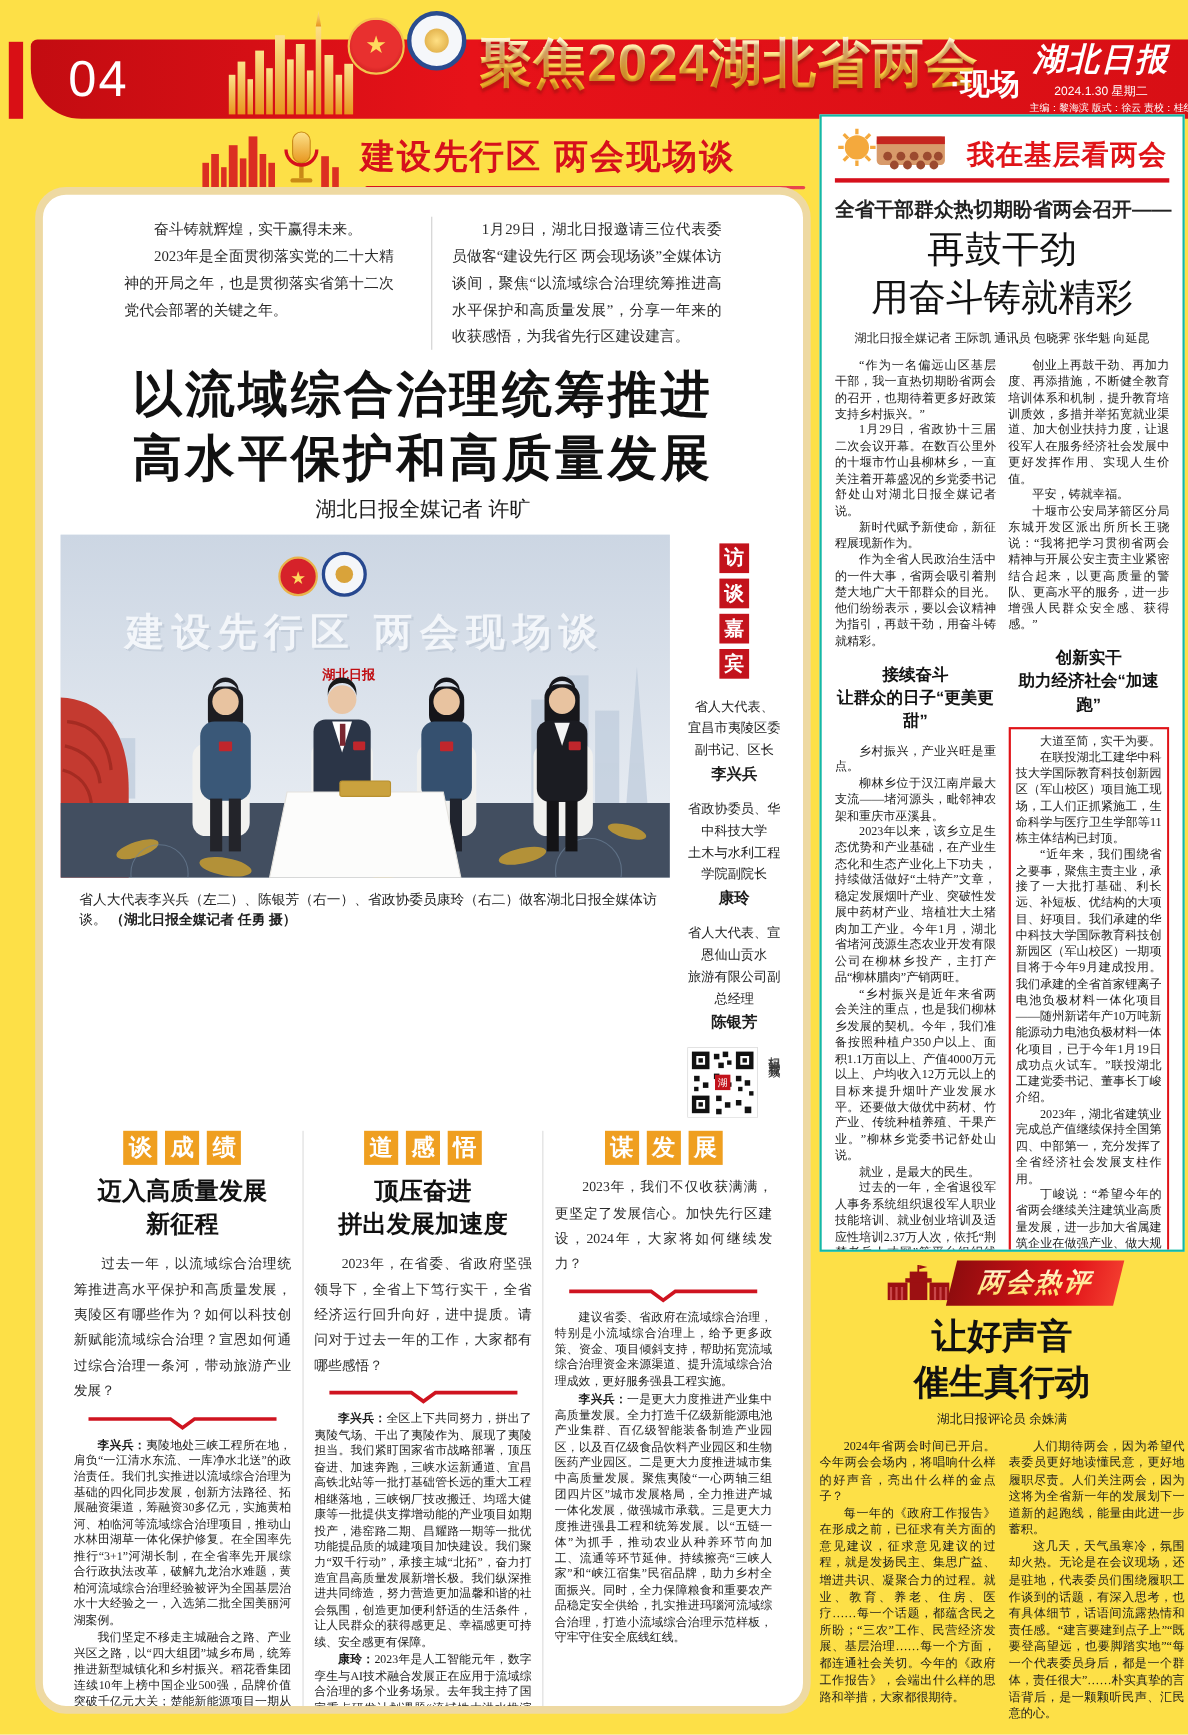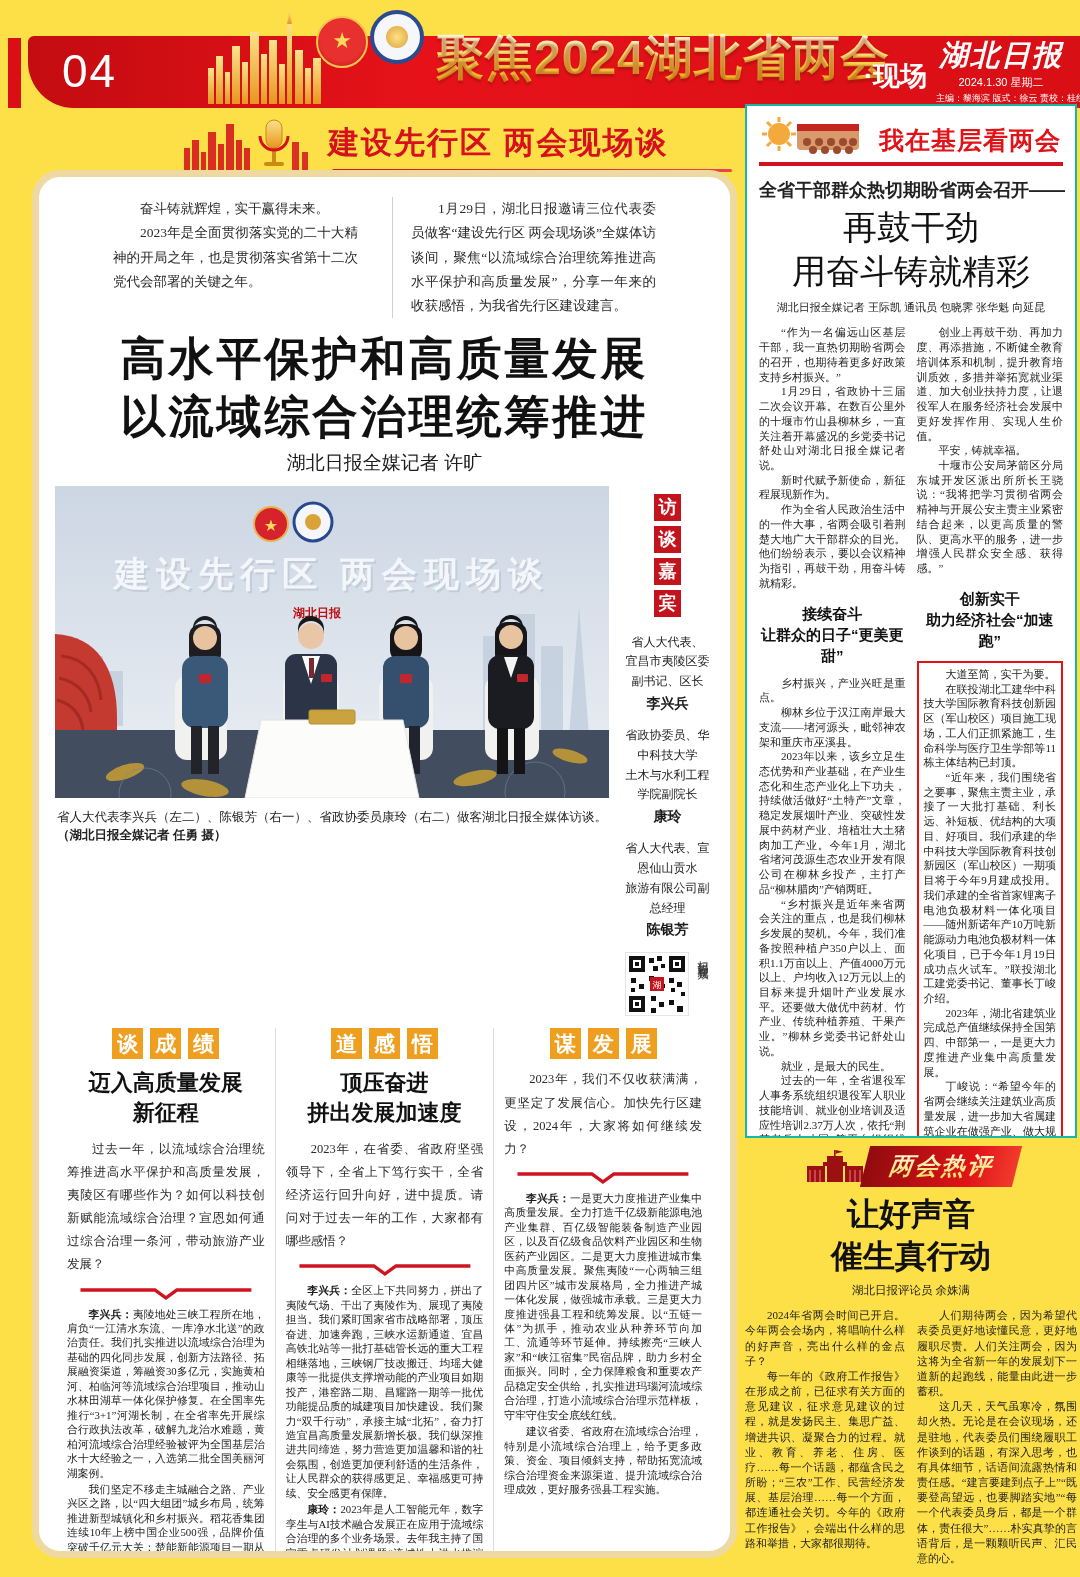--- a/index.html
+++ b/index.html
@@ -189,8 +189,8 @@
       </div>
 
       <h1 class="feature-headline">
+          <div>以流域综合治理统筹推进</div>
           <div>高水平保护和高质量发展</div>
-          <div>以流域综合治理统筹推进</div>
         </h1>
       <div class="feature-byline">湖北日报全媒记者 许旷</div>
 

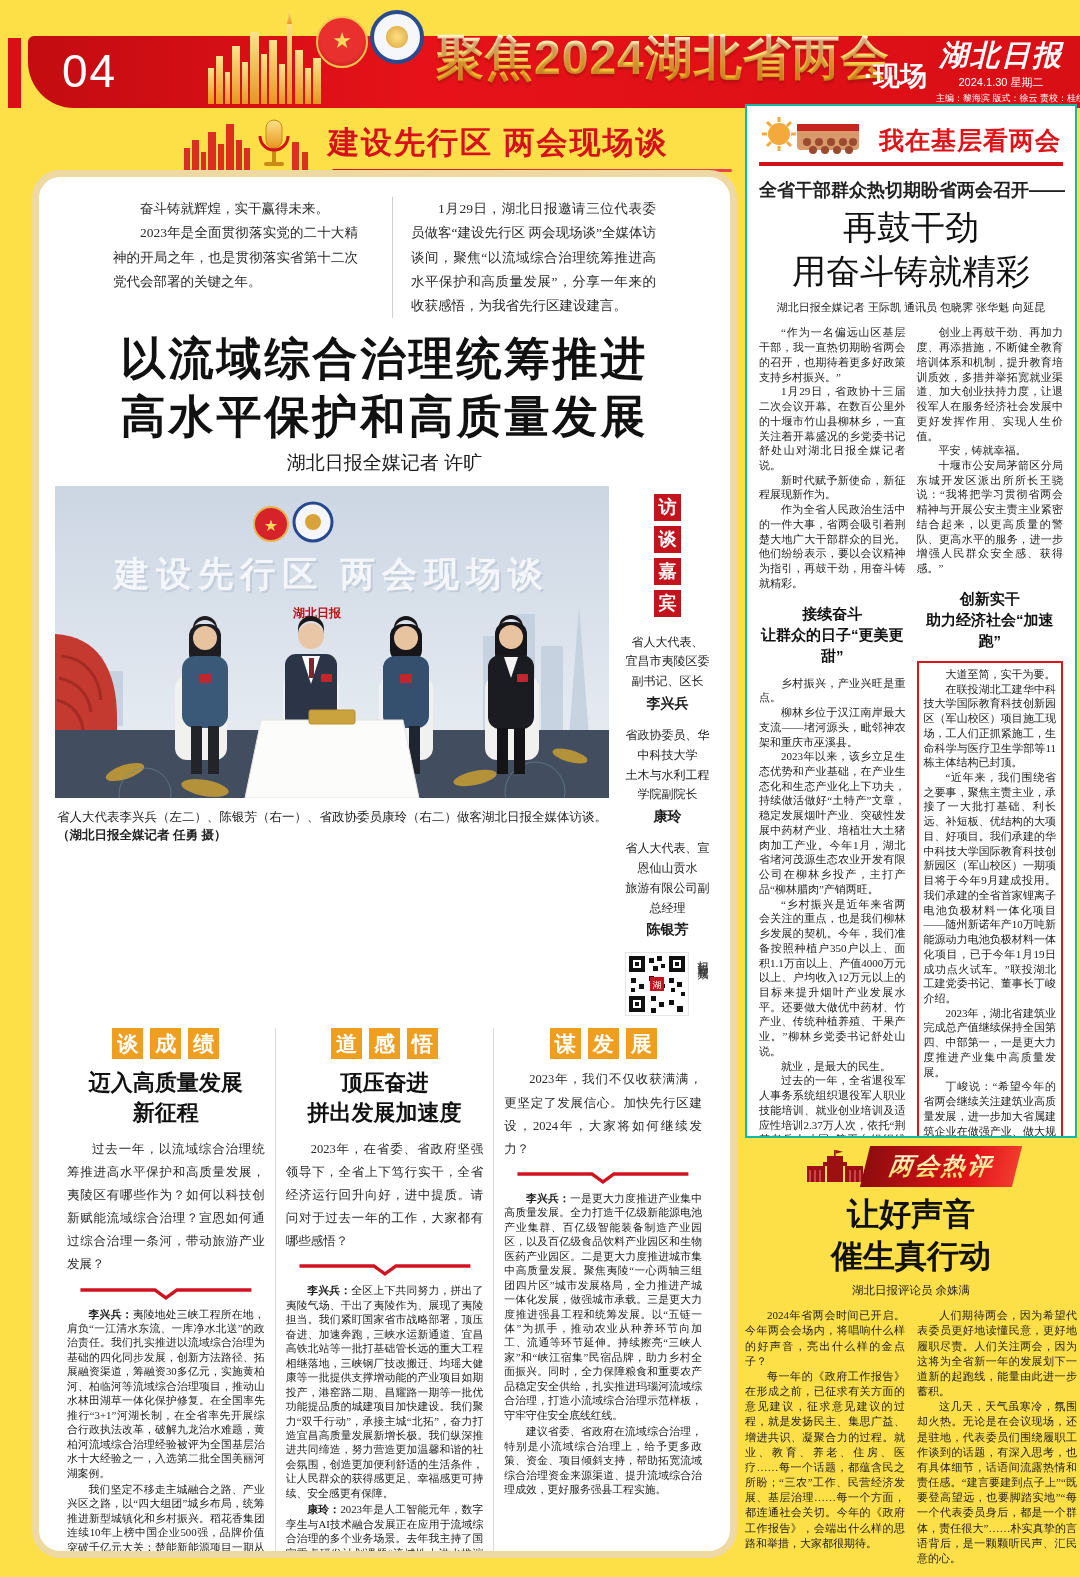--- a/index.html
+++ b/index.html
@@ -51,7 +51,7 @@
   .photo-row{display:flex;gap:12px;}
   .photo-col{width:554px;}
   .photo-frame{width:554px;height:312px;background:#dfe5ed;}
-  .photo-caption{font-size:12.5px;line-height:1.5;padding:6px 2px 8px;color:#222;}
+  .photo-caption{font-size:12.5px;line-height:1.5;padding:6px 2px 8px;color:#222;margin-left:15px;}
   .photo-caption .credit{font-family:"Liberation Sans",sans-serif;font-weight:700;}
   .guest-panel{flex:1;text-align:center;}
   .guest-label{display:flex;flex-direction:column;gap:5px;align-items:center;margin:8px auto 16px;}

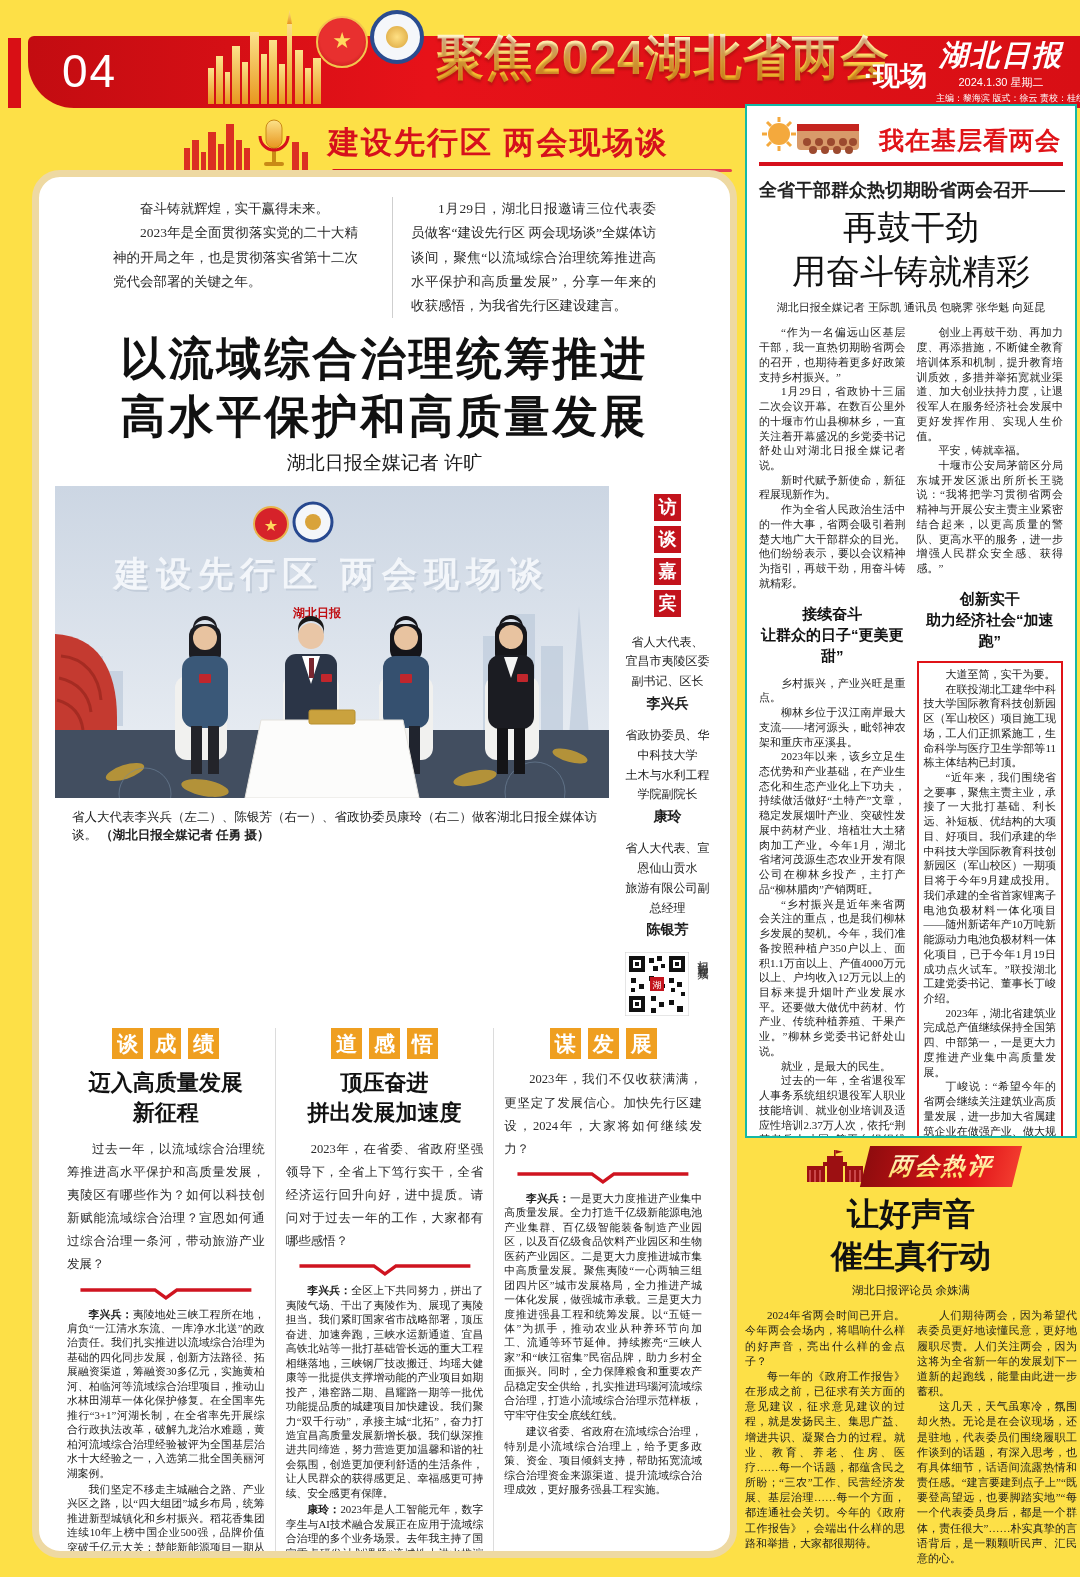--- a/index.html
+++ b/index.html
@@ -471,7 +471,7 @@
             <p>大道至简，实干为要。</p>
             <p>在联投湖北工建华中科技大学国际教育科技创新园区（军山校区）项目施工现场，工人们正抓紧施工，生命科学与医疗卫生学部等11栋主体结构已封顶。</p>
             <p>“近年来，我们围绕省之要事，聚焦主责主业，承接了一大批打基础、利长远、补短板、优结构的大项目、好项目。我们承建的华中科技大学国际教育科技创新园区（军山校区）一期项目将于今年9月建成投用。我们承建的全省首家锂离子电池负极材料一体化项目——随州新诺年产10万吨新能源动力电池负极材料一体化项目，已于今年1月19日成功点火试车。”联投湖北工建党委书记、董事长丁峻介绍。</p>
-            <p>2023年，湖北省建筑业完成总产值继续保持全国第四、中部第一，一是更大力度推进产业集中高质量发展。</p>
+            <p>2023年，湖北省建筑业完成总产值继续保持全国第四、中部第一，充分发挥了全省经济社会发展支柱作用。</p>
             <p>丁峻说：“希望今年的省两会继续关注建筑业高质量发展，进一步加大省属建筑企业在做强产业、做大规模方面予以扶持，推动我省建筑业加快工业化、数字化、绿色化转型，擦亮‘湖北建造’品牌。作为省属国有建筑企业，我们将充分利用发展环境有利、政策机遇叠加、科技创新赋能等良好条件，着力推动企业高质量发展。”</p>
           </div>
         </div>

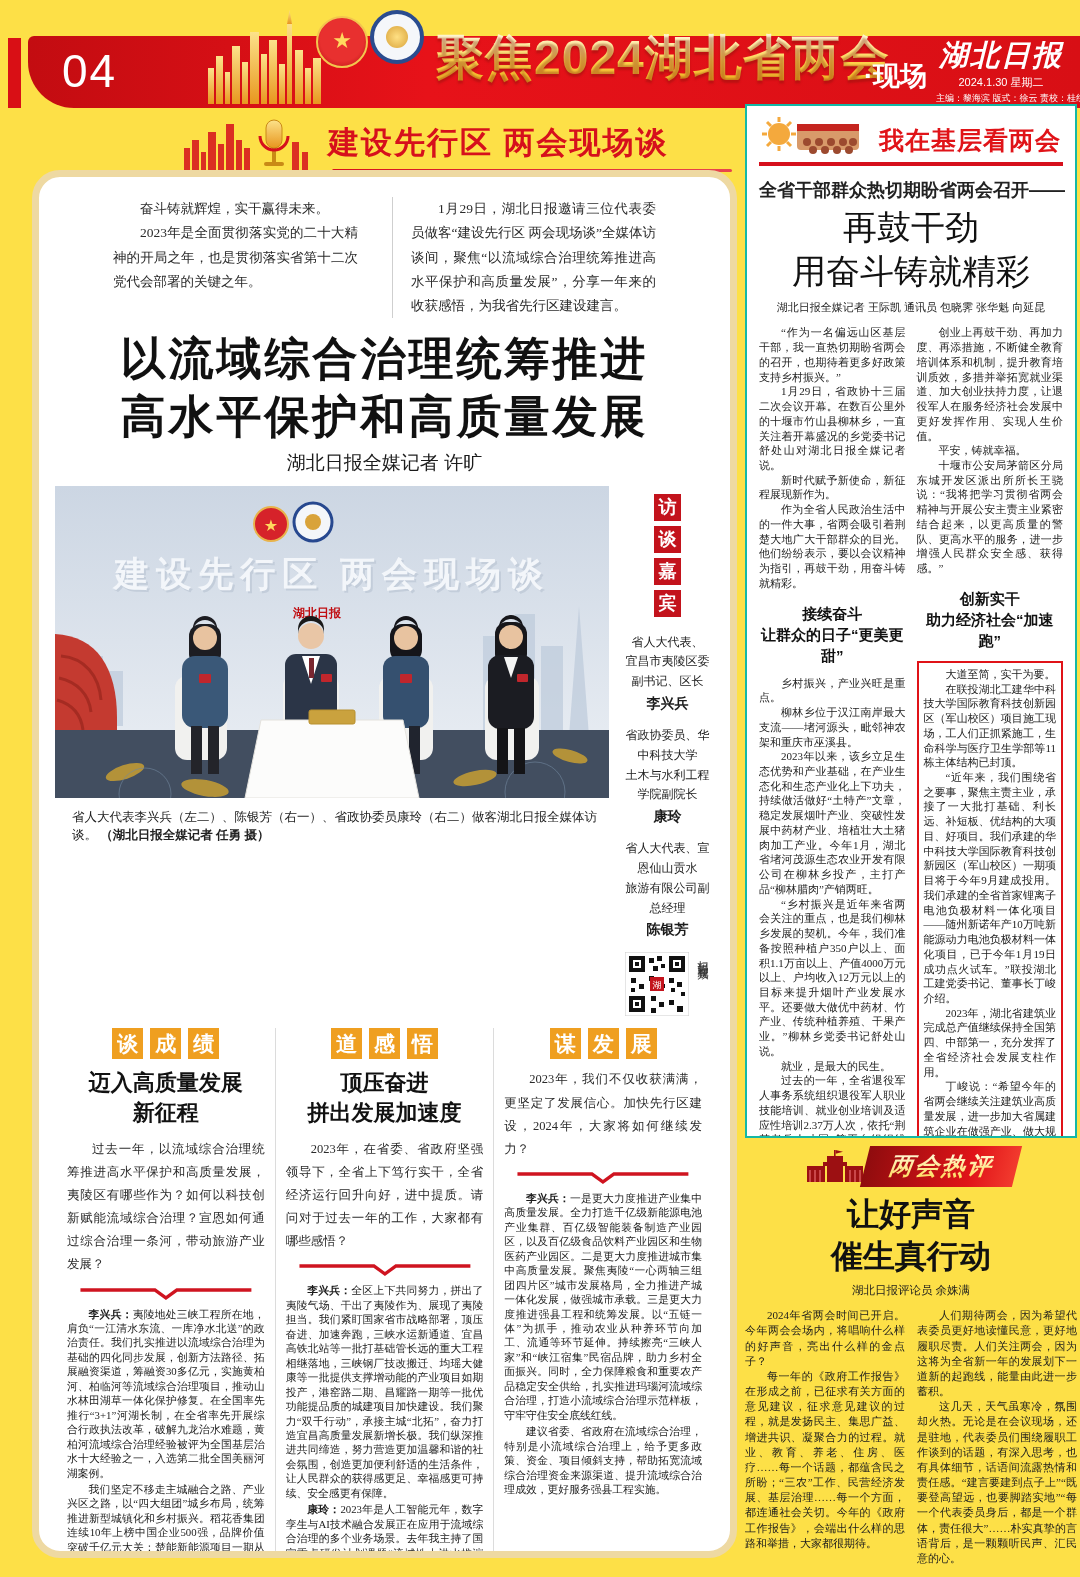--- a/index.html
+++ b/index.html
@@ -404,8 +404,8 @@
             <path d="M6,5 L88,5 L100,13 L112,5 L194,5" fill="none" stroke="#cf1420" stroke-width="3.4"></path>
             </svg>
           <div class="qa-answers">
+              <p>建议省委、省政府在流域综合治理，特别是小流域综合治理上，给予更多政策、资金、项目倾斜支持，帮助拓宽流域综合治理资金来源渠道、提升流域综合治理成效，更好服务强县工程实施。</p>
               <p><b class="speaker">李兴兵：</b>一是更大力度推进产业集中高质量发展。全力打造千亿级新能源电池产业集群、百亿级智能装备制造产业园区，以及百亿级食品饮料产业园区和生物医药产业园区。二是更大力度推进城市集中高质量发展。聚焦夷陵“一心两轴三组团四片区”城市发展格局，全力推进产城一体化发展，做强城市承载。三是更大力度推进强县工程和统筹发展。以“五链一体”为抓手，推动农业从种养环节向加工、流通等环节延伸。持续擦亮“三峡人家”和“峡江宿集”民宿品牌，助力乡村全面振兴。同时，全力保障粮食和重要农产品稳定安全供给，扎实推进玛瑙河流域综合治理，打造小流域综合治理示范样板，守牢守住安全底线红线。</p>
-              <p>建议省委、省政府在流域综合治理，特别是小流域综合治理上，给予更多政策、资金、项目倾斜支持，帮助拓宽流域综合治理资金来源渠道、提升流域综合治理成效，更好服务强县工程实施。</p>
             </div>
         </div>
       </div>

